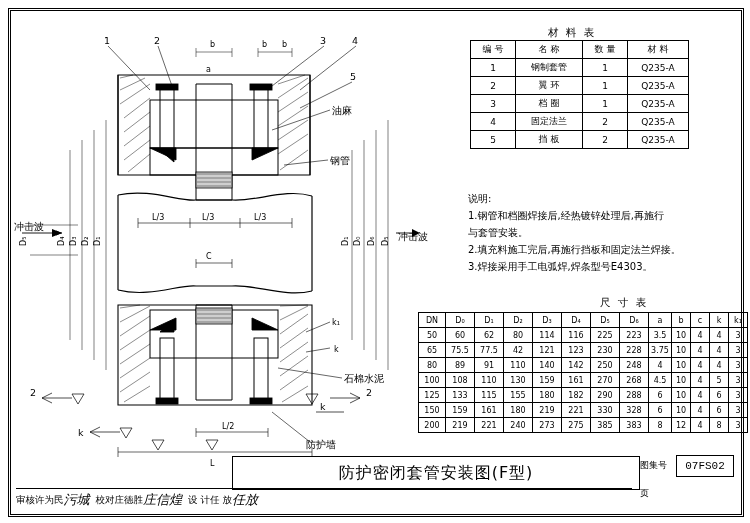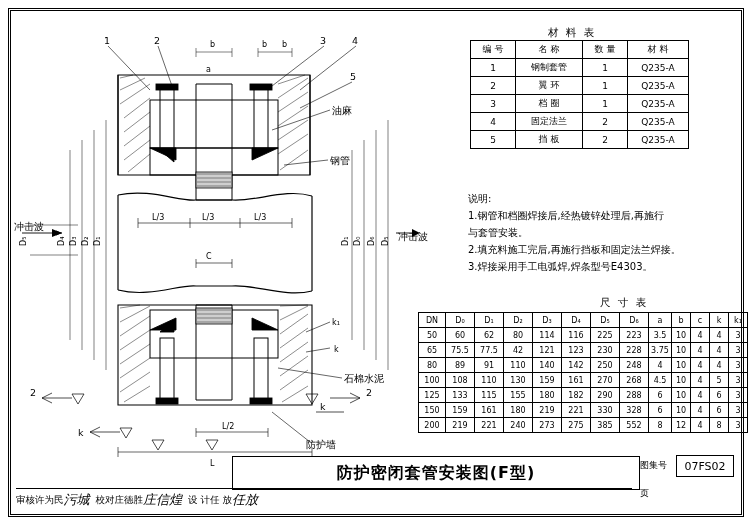--- a/index.html
+++ b/index.html
@@ -384,7 +384,7 @@
         <td>273</td>
         <td>275</td>
         <td>385</td>
-        <td>552</td>
+        <td>383</td>
         <td>8</td>
         <td>12</td>
         <td>4</td>

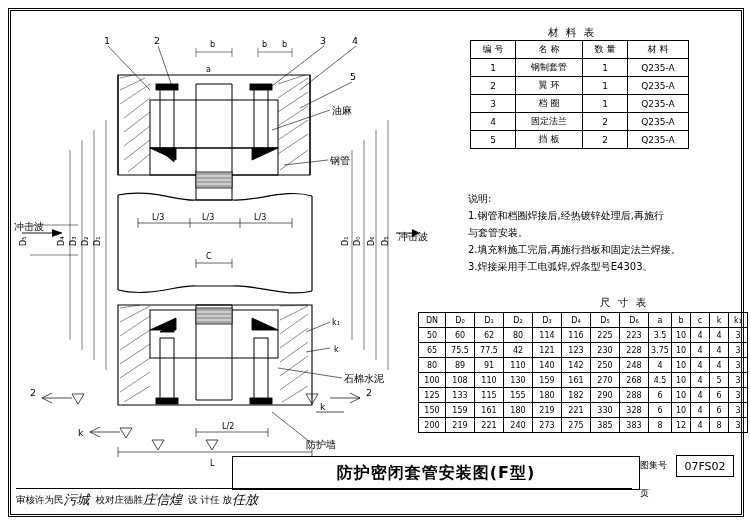--- a/index.html
+++ b/index.html
@@ -33,7 +33,7 @@
 
   
   #title-block{position:absolute;left:232px;top:456px;width:406px;height:32px;border:1.2px solid #000;}
-  #title-block .t{position:absolute;left:0;top:0;width:100%;height:100%;display:flex;align-items:center;justify-content:center;font-size:16px;font-weight:bold;letter-spacing:1px;}
+  #title-block .t{position:absolute;left:0;top:0;width:100%;height:100%;display:flex;align-items:center;justify-content:center;font-size:16px;font-weight:normal;letter-spacing:1px;}
   #drawno-label{position:absolute;left:640px;top:459px;font-size:9px;}
   #drawno-box{position:absolute;left:676px;top:455px;width:56px;height:20px;border:1px solid #000;display:flex;align-items:center;justify-content:center;font-size:11px;}
   #page-label{position:absolute;left:640px;top:487px;font-size:9px;}

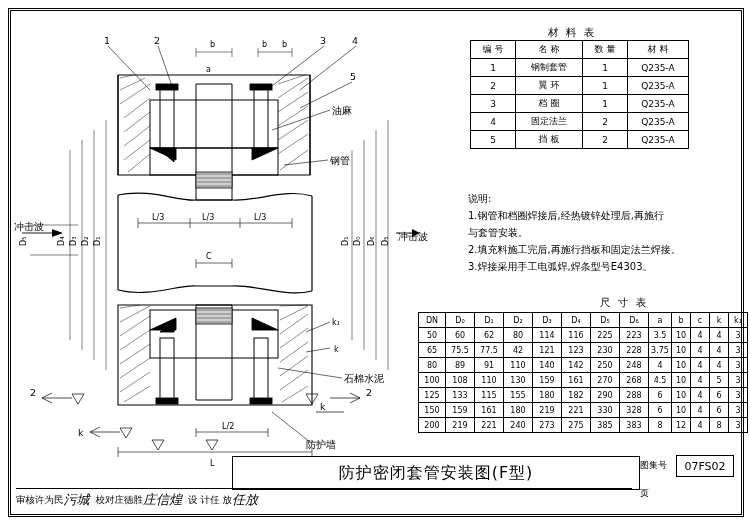--- a/index.html
+++ b/index.html
@@ -35,7 +35,7 @@
   #title-block{position:absolute;left:232px;top:456px;width:406px;height:32px;border:1.2px solid #000;}
   #title-block .t{position:absolute;left:0;top:0;width:100%;height:100%;display:flex;align-items:center;justify-content:center;font-size:16px;font-weight:normal;letter-spacing:1px;}
   #drawno-label{position:absolute;left:640px;top:459px;font-size:9px;}
-  #drawno-box{position:absolute;left:676px;top:455px;width:56px;height:20px;border:1px solid #000;display:flex;align-items:center;justify-content:center;font-size:11px;}
+  #drawno-box{position:absolute;left:676px;top:455px;width:56px;height:20px;border:1px solid #000;display:flex;align-items:center;justify-content:center;font-size:11px;font-family:Liberation Mono, monospace;}
   #page-label{position:absolute;left:640px;top:487px;font-size:9px;}
   #page-box{position:absolute;left:676px;top:483px;width:56px;height:20px;border:1px solid #000;display:flex;align-items:center;justify-content:center;font-size:11px;margin-top:44px;}
 

